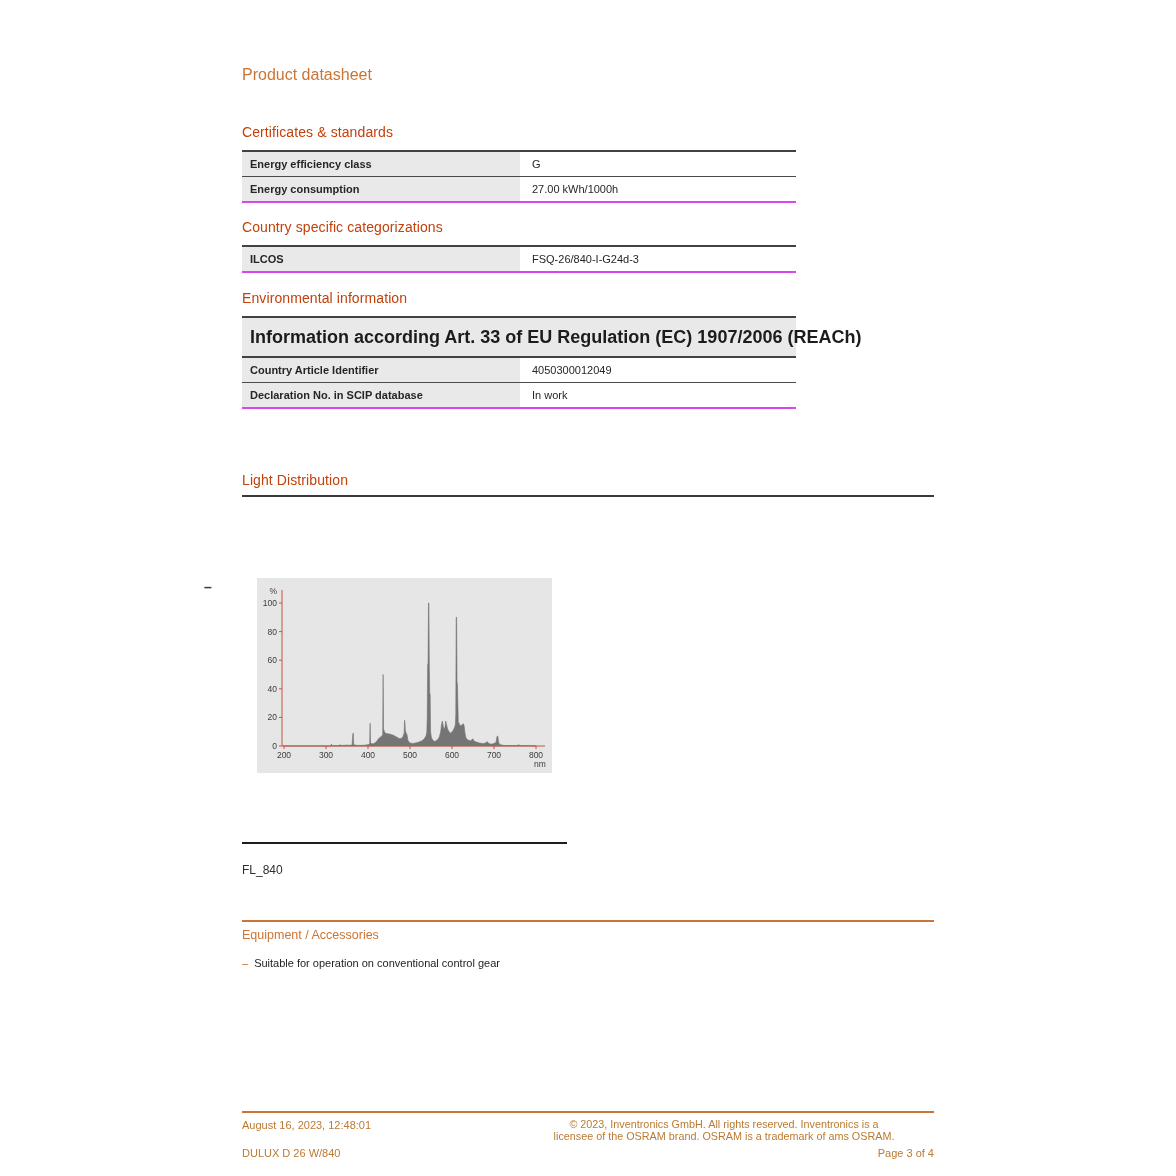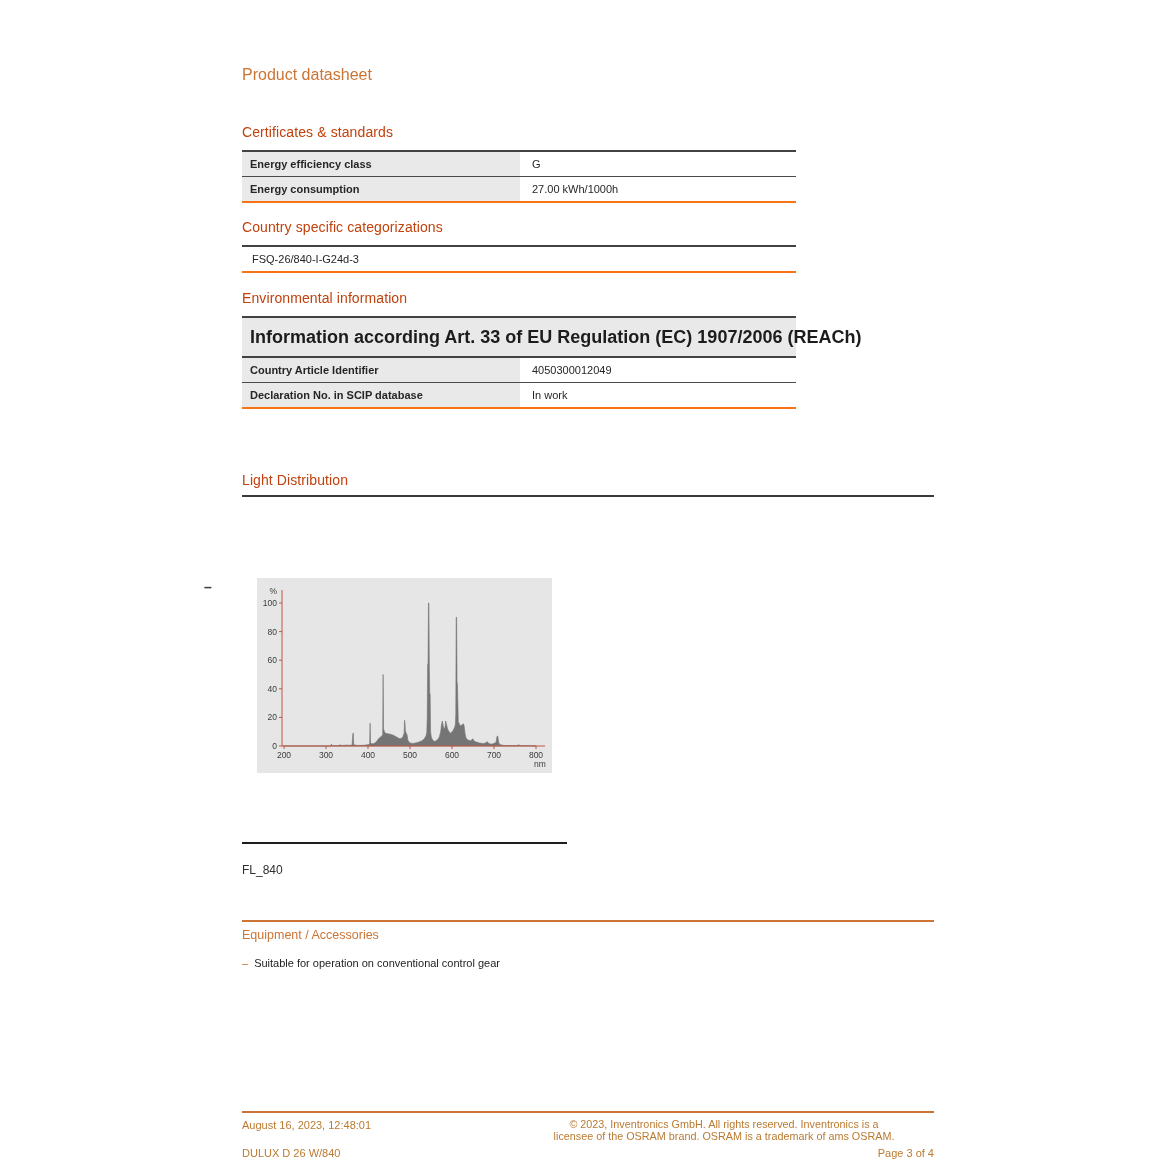--- a/index.html
+++ b/index.html
@@ -10,7 +10,7 @@
   .abs{position:absolute;}
   .title{left:242px;top:66px;font-size:16px;color:var(--accent,#cb7434);}
   .h2{left:242px;font-size:14px;font-weight:400;color:#c2410c;letter-spacing:.1px;}
-  .tbl{left:242px;width:554px;border-top:2px solid #424242;border-bottom:2px solid #f97316;}
+  .tbl{left:242px;width:554px;border-top:2px solid #424242;border-bottom:2px solid #d946ef;}
   .tbl .row{display:flex;height:24px;border-bottom:1px solid #4a4a4a;}
   .tbl .row:last-child{border-bottom:none;}
   .tbl .cell{line-height:24px;font-size:11px;white-space:nowrap;overflow:hidden;}

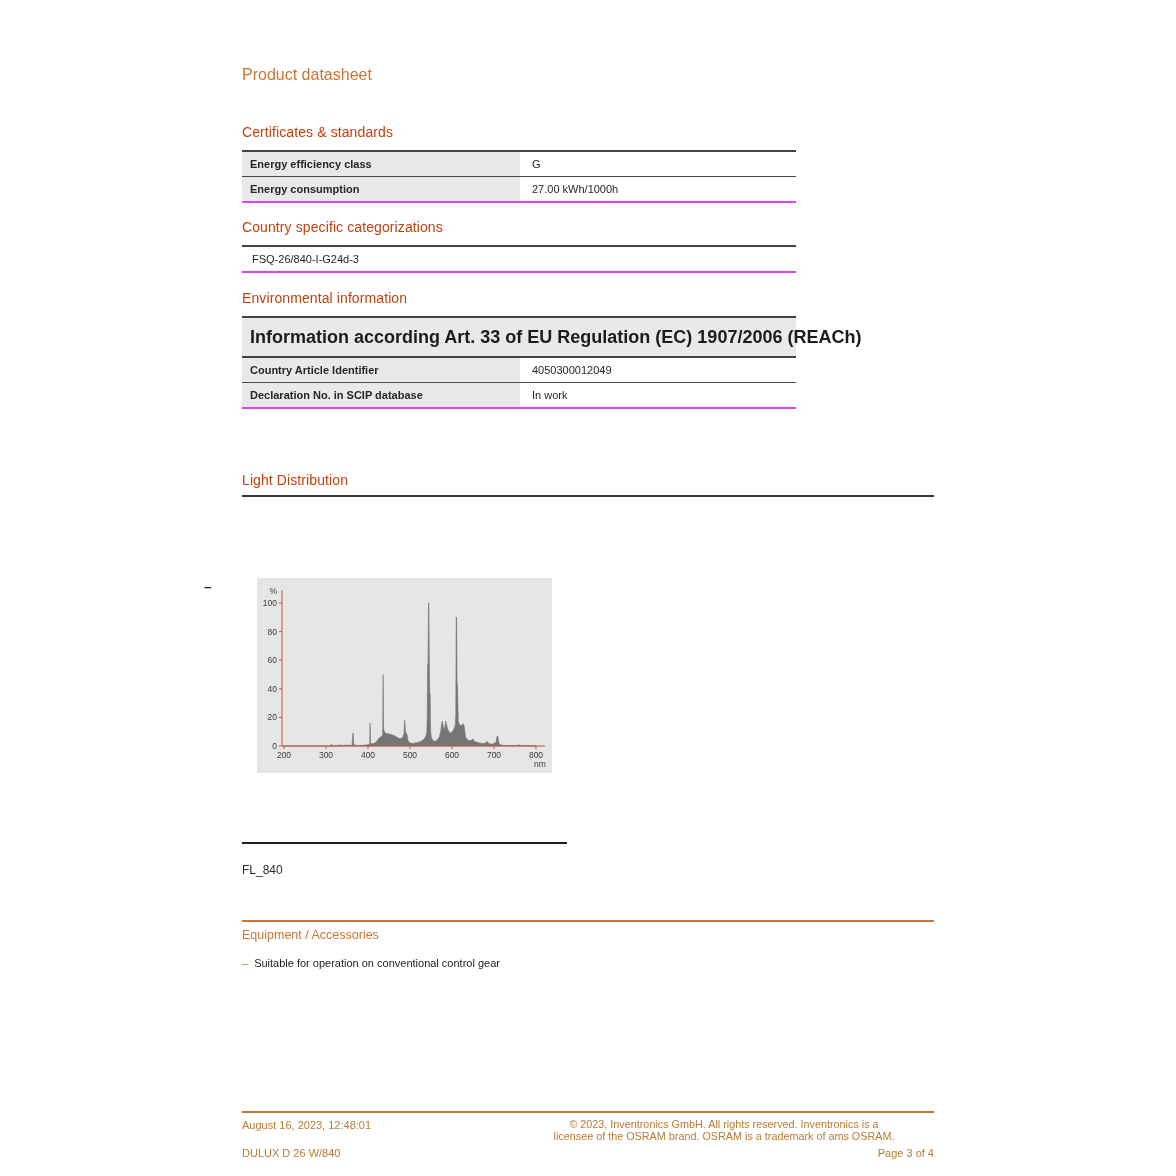--- a/index.html
+++ b/index.html
@@ -53,6 +53,7 @@
   <div class="abs h2" style="top:219px">Country specific categorizations</div>
   <div class="abs tbl" style="top:245px">
       <div class="row">
+        <div class="cell lab">ILCOS</div>
         <div class="cell val">FSQ-26/840-I-G24d-3</div>
       </div>
     </div>

